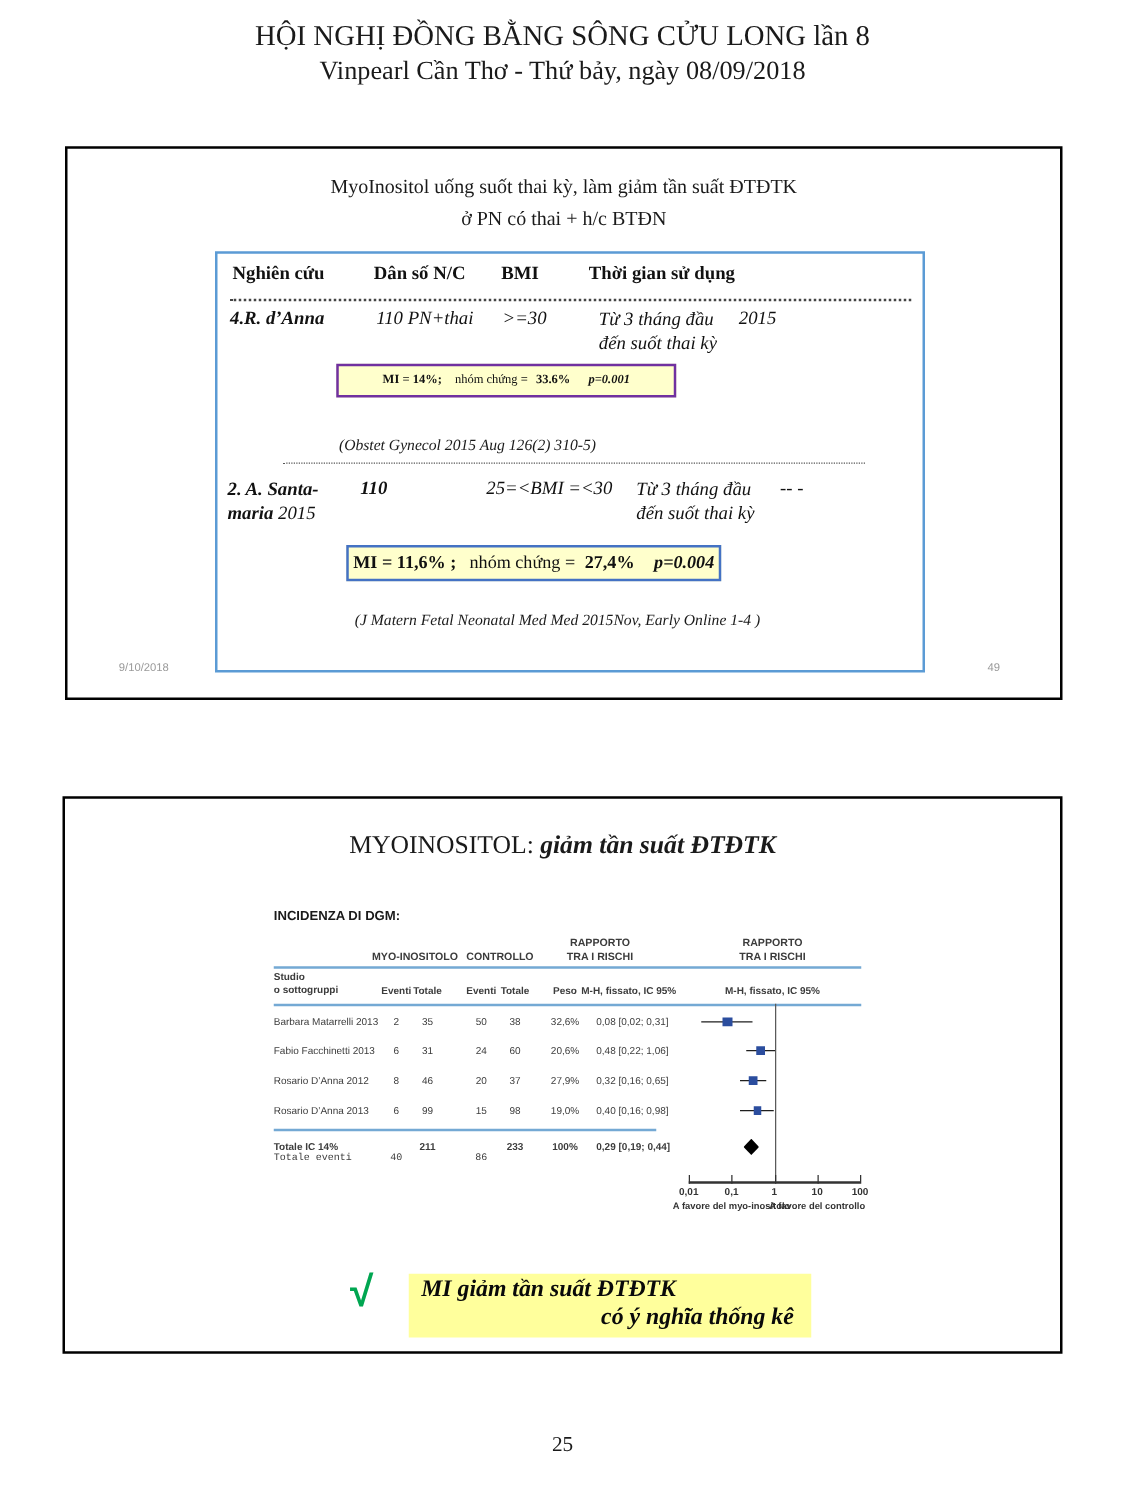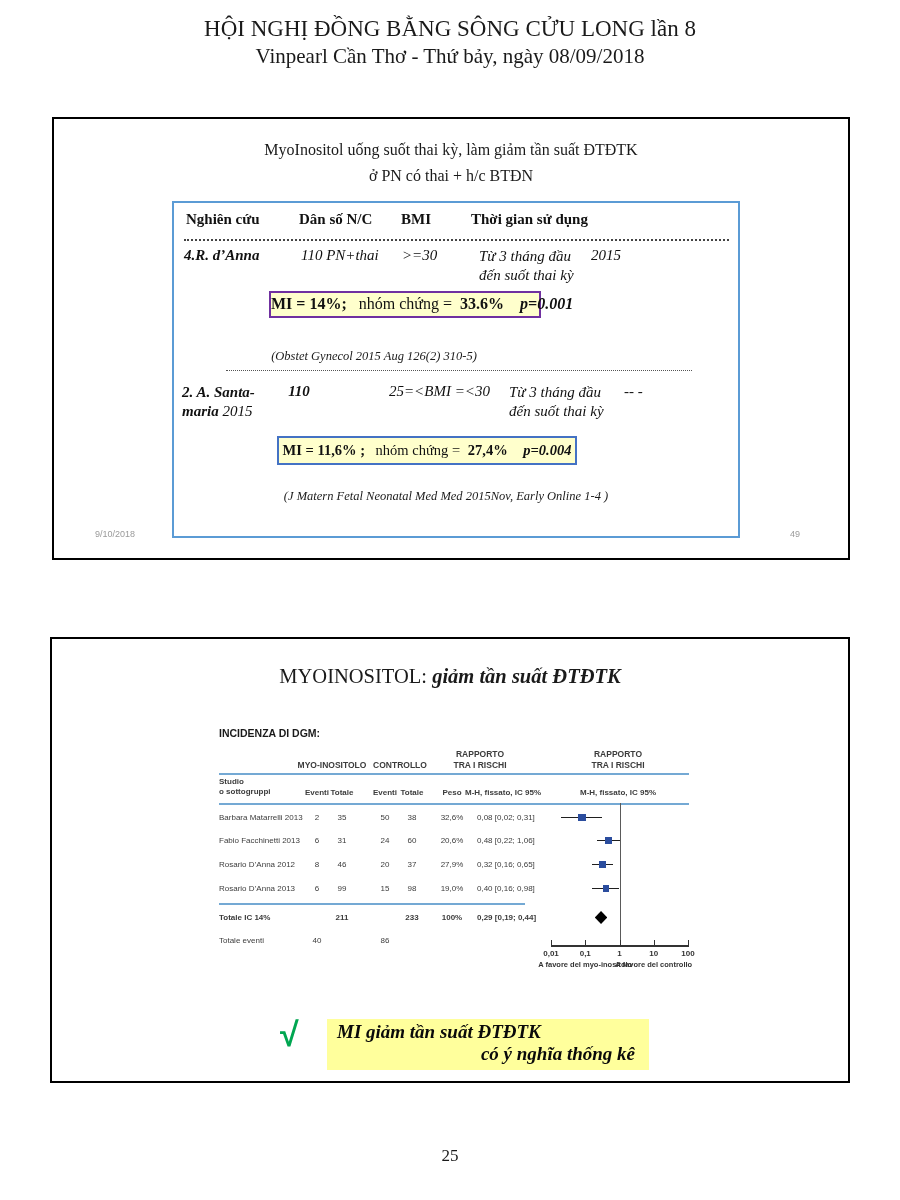--- a/index.html
+++ b/index.html
@@ -30,7 +30,7 @@
   .two-line { white-space:pre-line; line-height:1.25; }
 
   .resultbox { position:absolute; background:#ffffcc; text-align:center; white-space:nowrap; }
-  #rbox1 { left:95px; top:88px; width:272px; height:27px; border:2.5px solid #7030a0; line-height:21px; font-size:16px; }
+  #rbox1 { left:95px; top:88px; width:272px; height:27px; border:2.5px solid #7030a0; line-height:21px; font-size:10px; }
   #rbox2 { left:103px; top:233px; width:300px; height:29px; border:2px solid #4472c4; line-height:24px; font-size:14.5px; }
   .r-mi { font-weight:bold; }
   .r-ctl { font-weight:normal; }

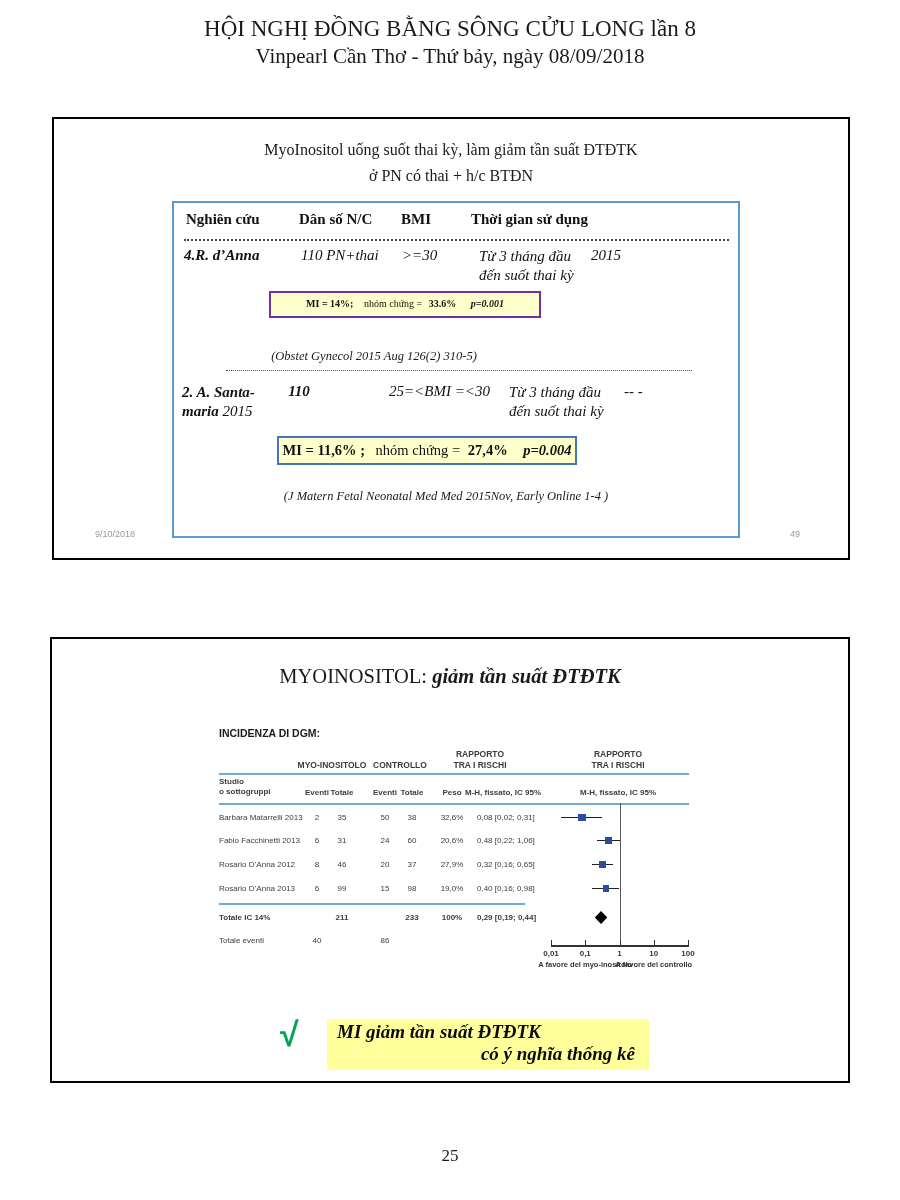--- a/index.html
+++ b/index.html
@@ -213,7 +213,7 @@
         <div class="fp-c" style="left:213px;width:40px;">100%</div>
         <div style="left:258px;width:100px;">0,29 [0,19; 0,44]</div>
       </div>
-      <div class="fp-row" style="top:202px;">
+      <div class="fp-row" style="top:188px;font-family:Liberation Mono, monospace;">
         <div style="left:0;width:110px;">Totale eventi</div>
         <div class="fp-c" style="left:78px;width:40px;">40</div>
         <div class="fp-c" style="left:146px;width:40px;">86</div>

